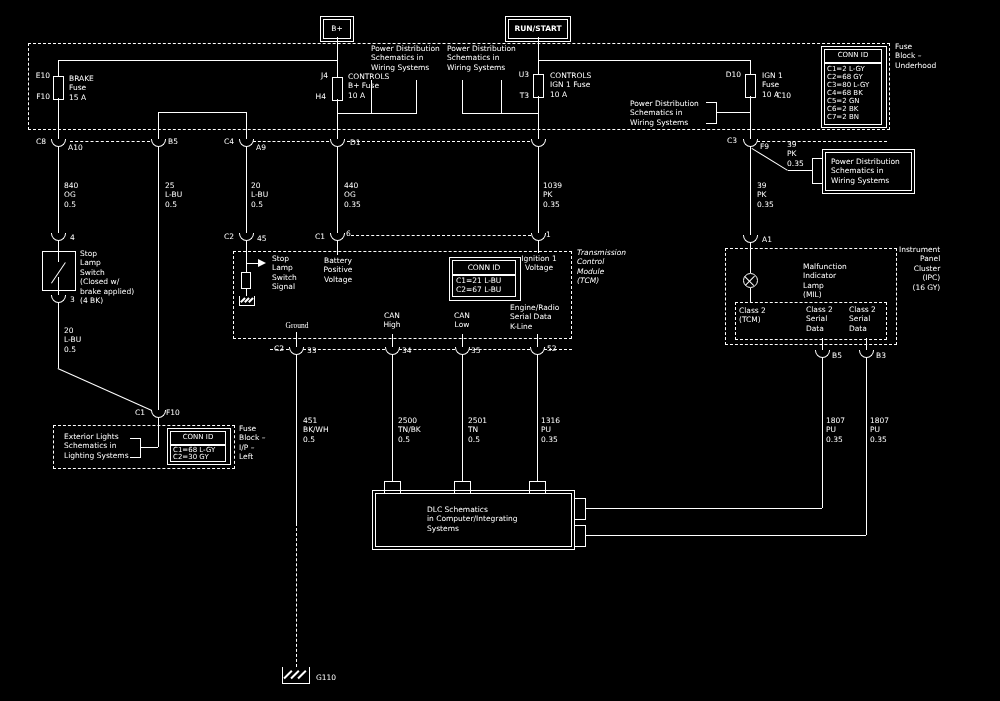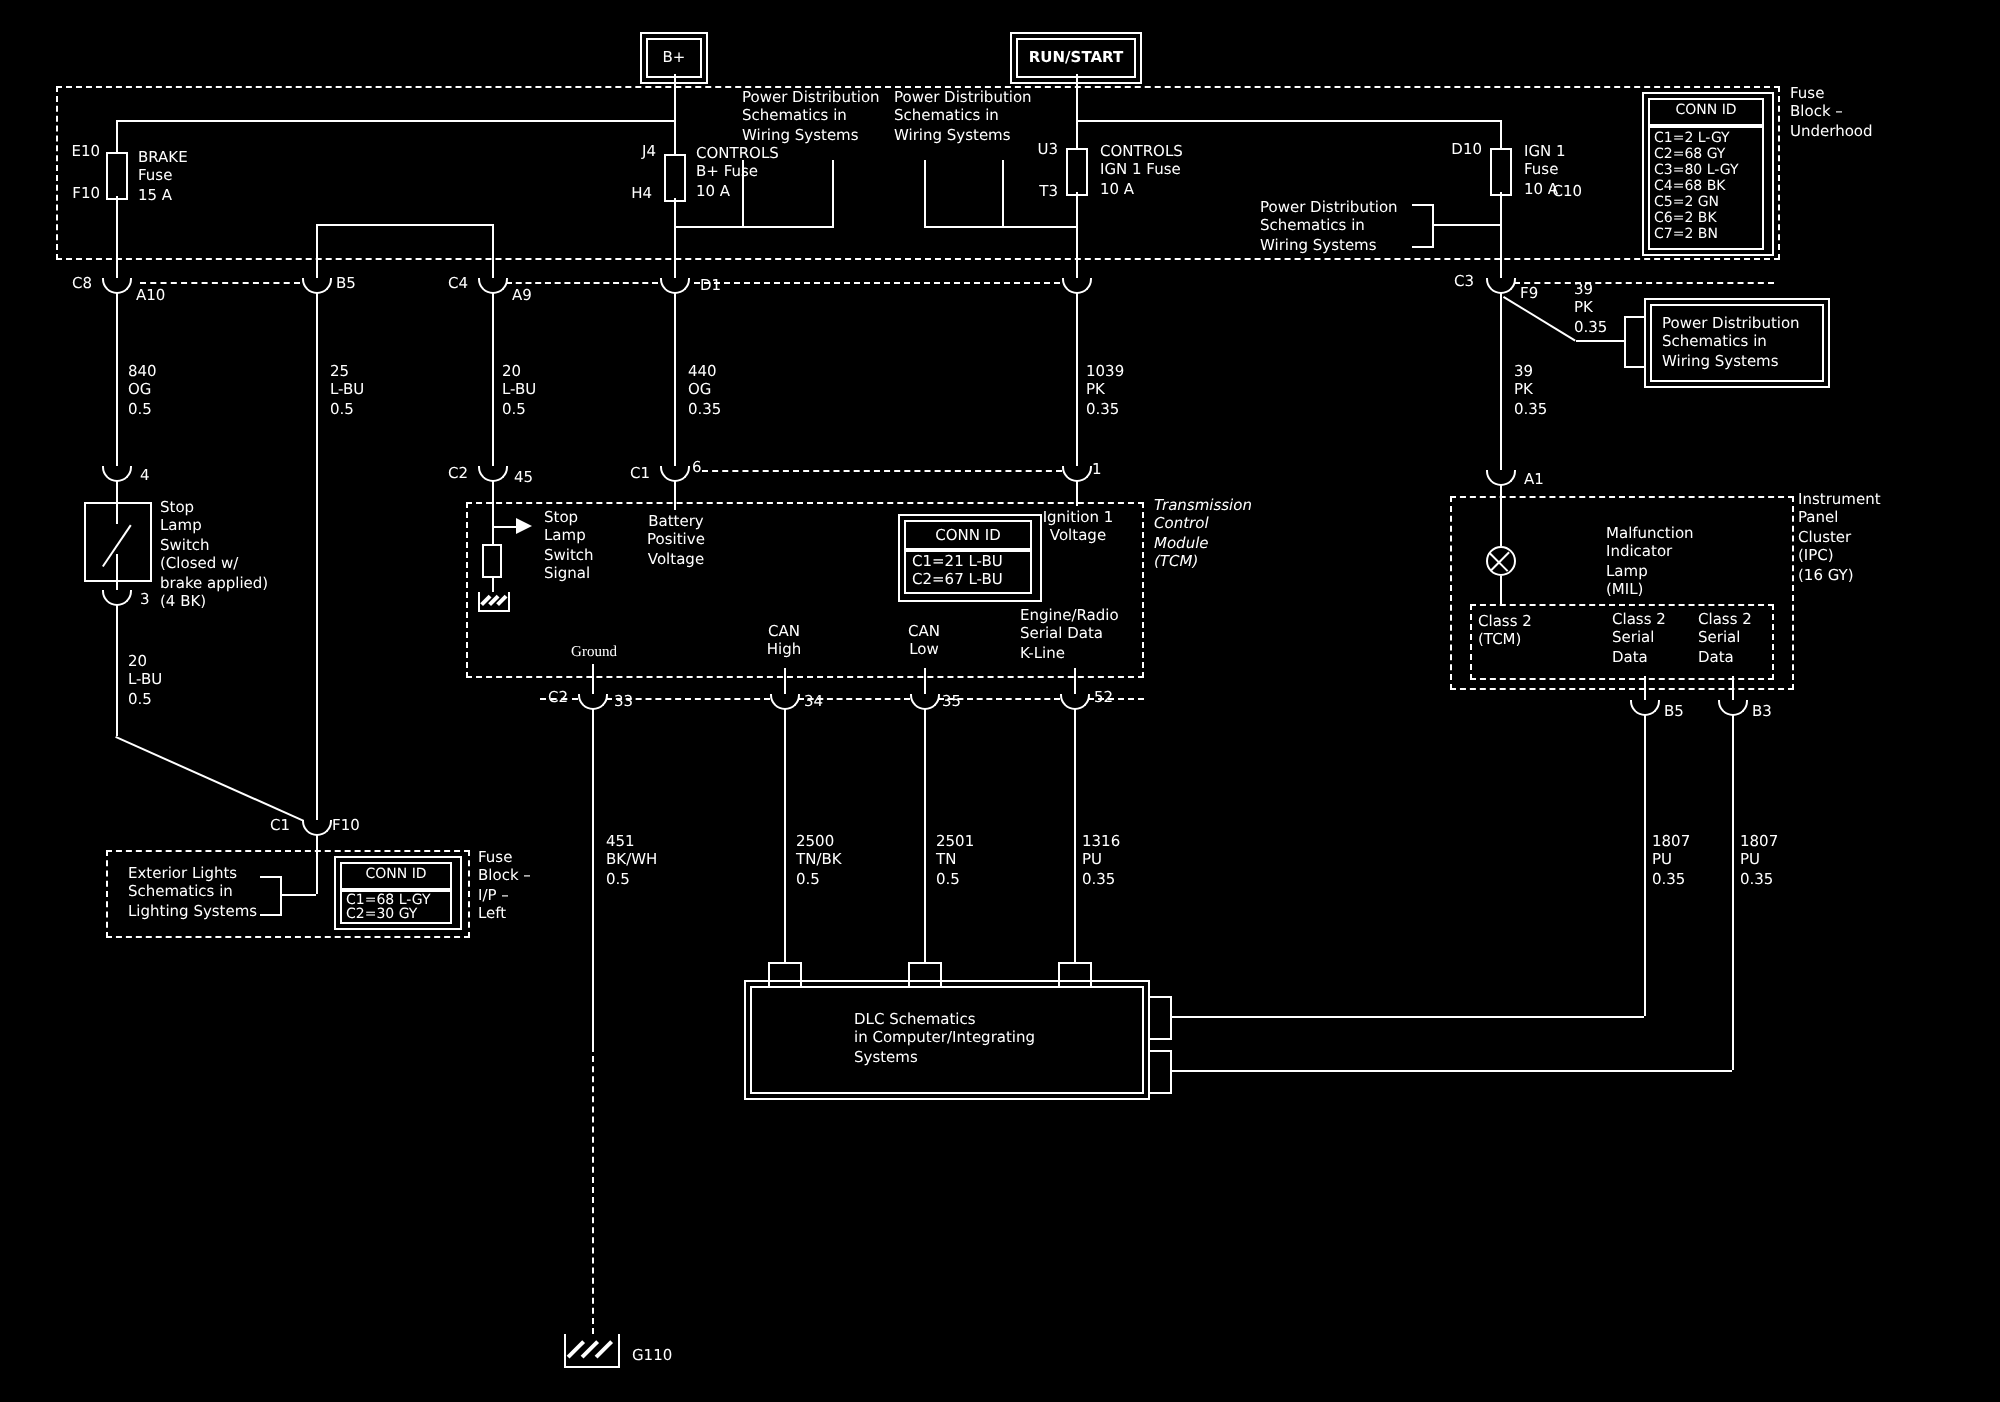--- a/index.html
+++ b/index.html
@@ -321,7 +321,7 @@
   <div class="arc" style="left:743px;top:235px;"></div>
   <div class="lbl" style="left:762px;top:235px;">A1</div>
   <div class="dbox" style="left:725px;top:248px;width:170px;height:95px;"></div>
-  <div class="lbl" style="left:899px;top:245px;">Instrument
+  <div class="lbl" style="left:899px;top:245px;text-align:right;">Instrument
 Panel
 Cluster
 (IPC)

